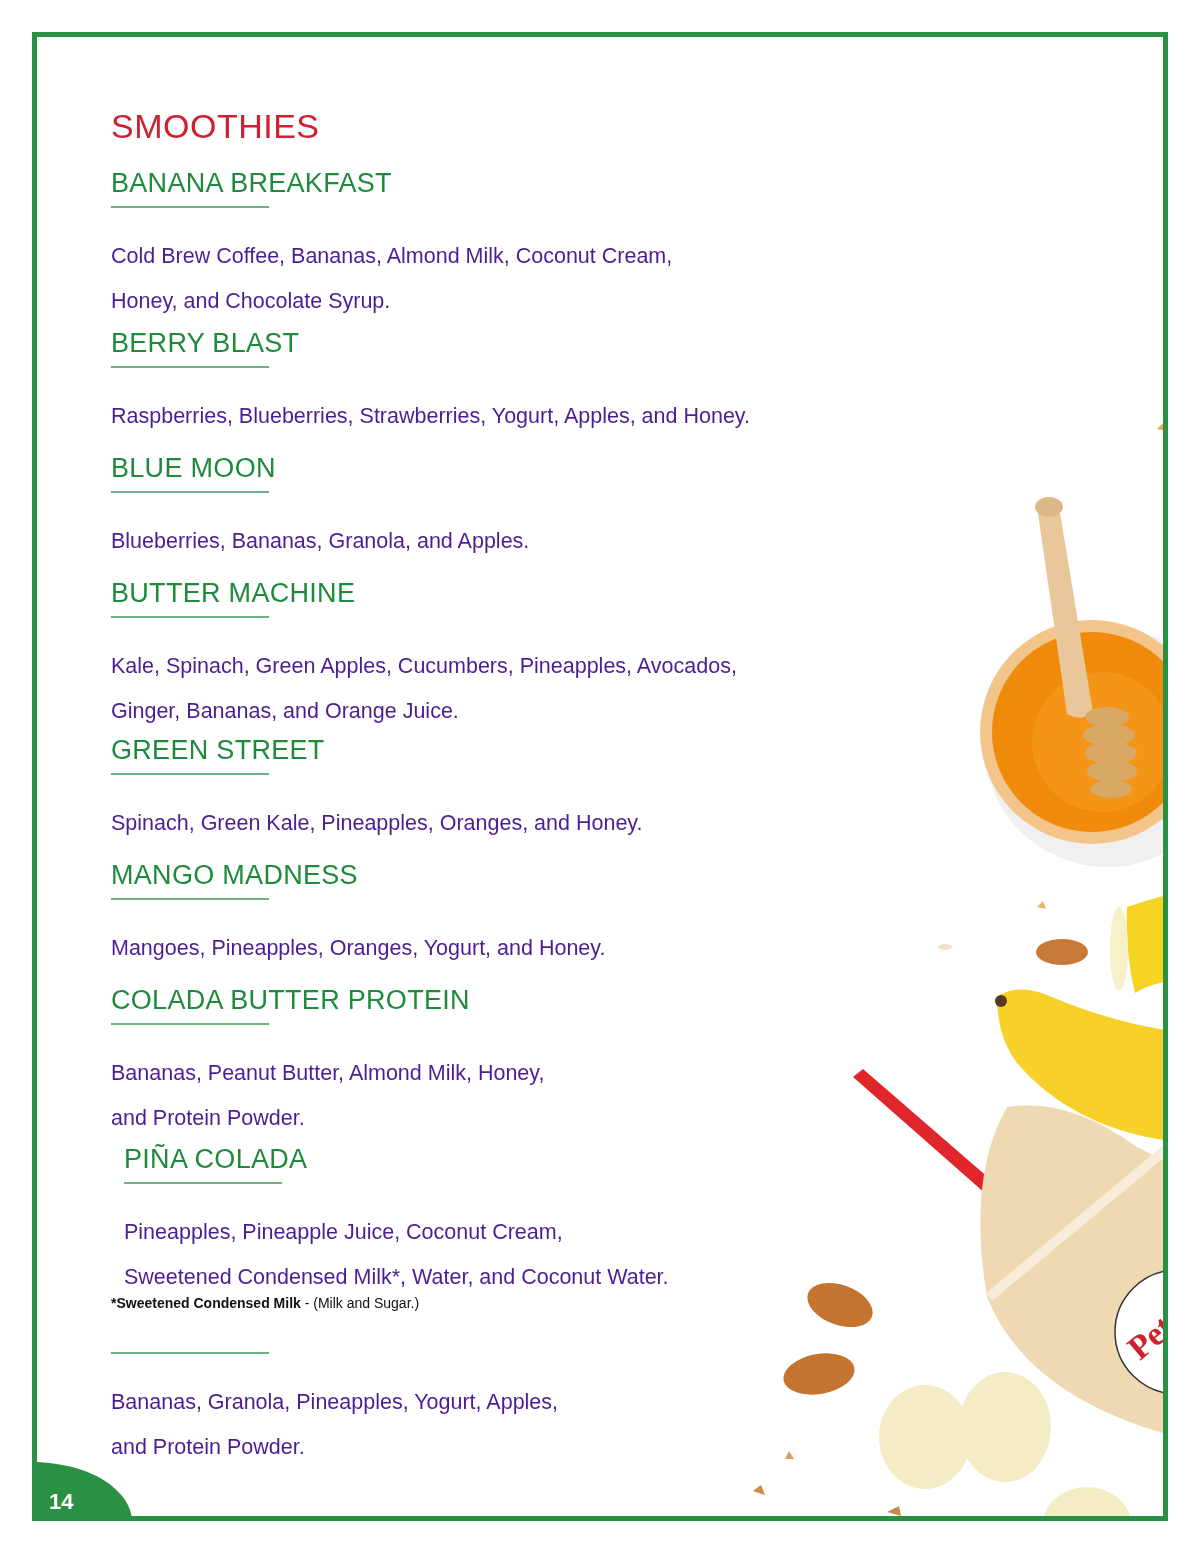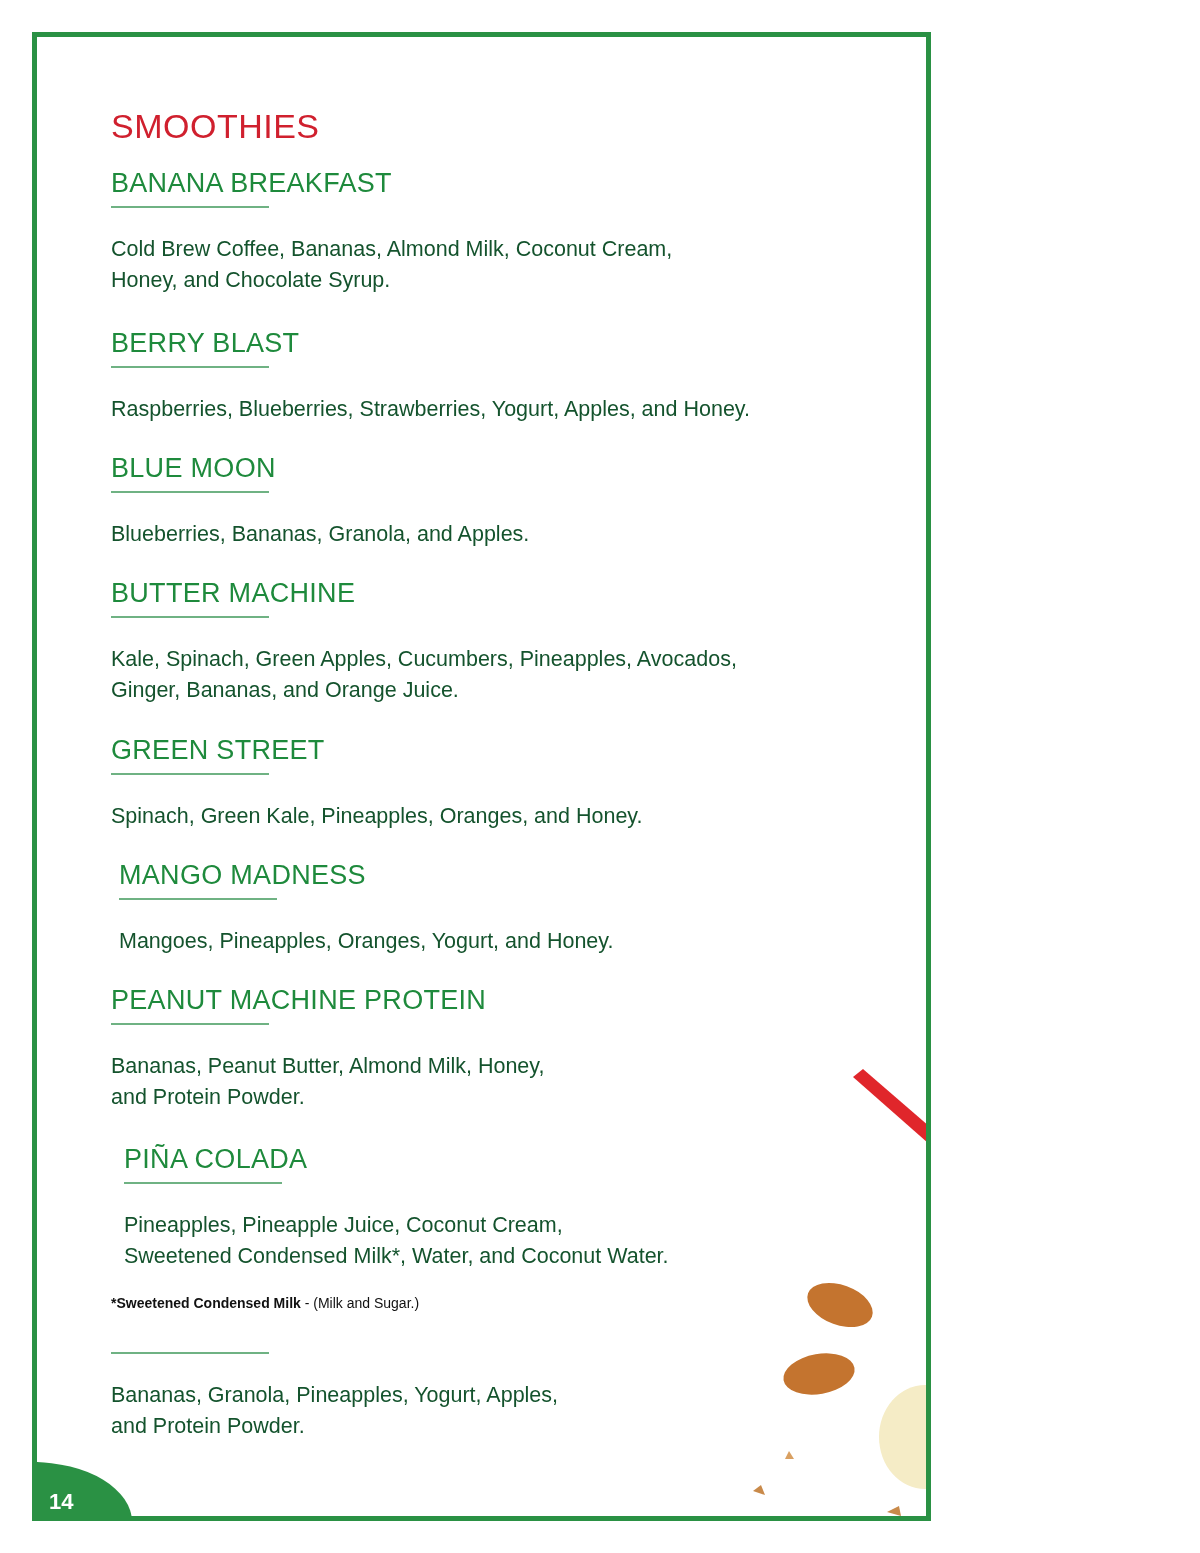--- a/index.html
+++ b/index.html
@@ -4,7 +4,7 @@
 <style>
   html, body { margin:0; padding:0; background:#ffffff; }
   body { width:1200px; height:1553px; position:relative; overflow:hidden; font-family:"Liberation Sans", sans-serif; }
-  .frame { position:absolute; left:32px; top:32px; width:899px; height:1489px; box-sizing:border-box; border:5px solid #2a9144; overflow:hidden; background:#fff; }
+  .frame { position:absolute; left:32px; top:32px; width:1136px; height:1489px; box-sizing:border-box; border:5px solid #2a9144; overflow:hidden; background:#fff; }
   .page-title { position:absolute; left:74px; top:70px; margin:0; font-size:34px; font-weight:400; color:#d0202e; letter-spacing:0.5px; }
   .item { position:absolute; left:74px; width:760px; }
   .item h2 { margin:0; font-size:27px; font-weight:400; color:#1e8a3c; letter-spacing:0.3px; line-height:32px; }

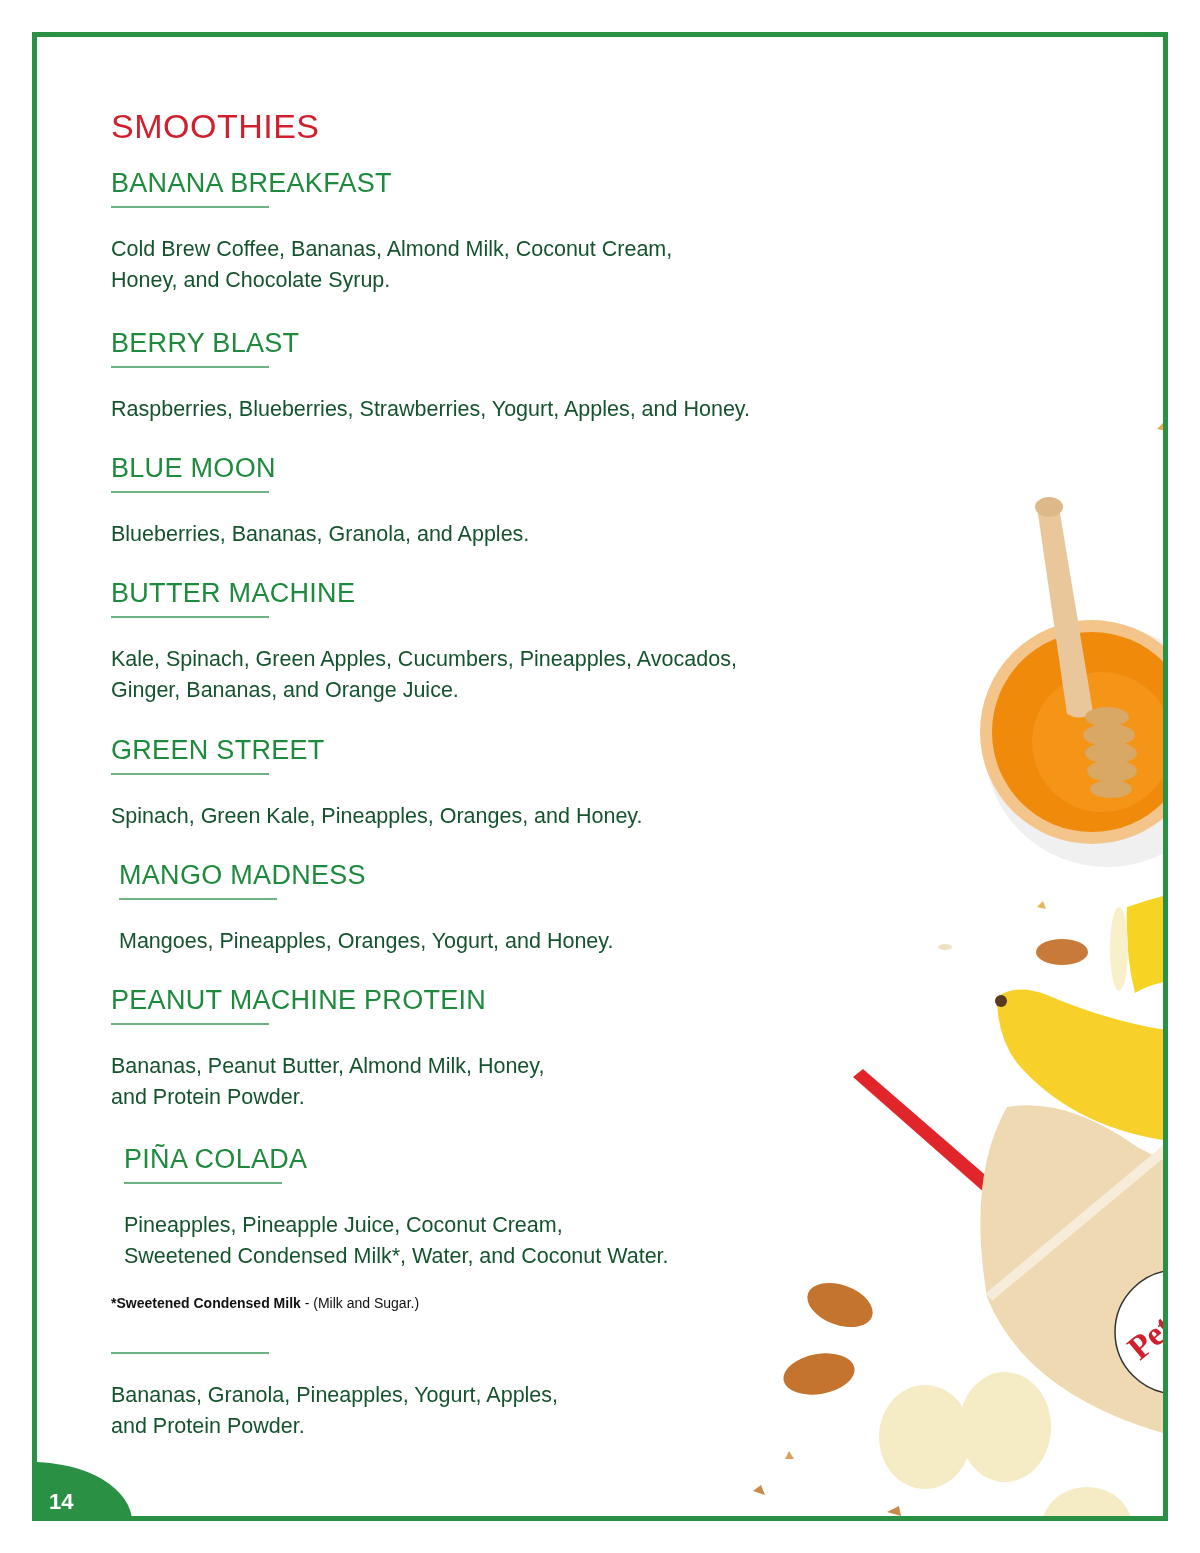--- a/index.html
+++ b/index.html
@@ -9,7 +9,7 @@
   .item { position:absolute; left:74px; width:760px; }
   .item h2 { margin:0; font-size:27px; font-weight:400; color:#1e8a3c; letter-spacing:0.3px; line-height:32px; }
   .item .rule { width:158px; height:2px; background:#6fb283; margin-top:7px; }
-  .item .desc { margin:0; margin-top:26px; font-size:21.5px; line-height:31px; color:#14532d; white-space:pre-line; }
+  .item .desc { margin:0; margin-top:26px; font-size:21.5px; line-height:45px; color:#4c1d95; white-space:pre-line; }
   .footnote { position:absolute; left:74px; top:1258px; font-size:14px; color:#111; }
   .footnote b { font-weight:700; }
   .page-badge { position:absolute; left:-5px; top:1425px; width:100px; height:60px; background:#2a9144; border-top-right-radius:100px 60px; }

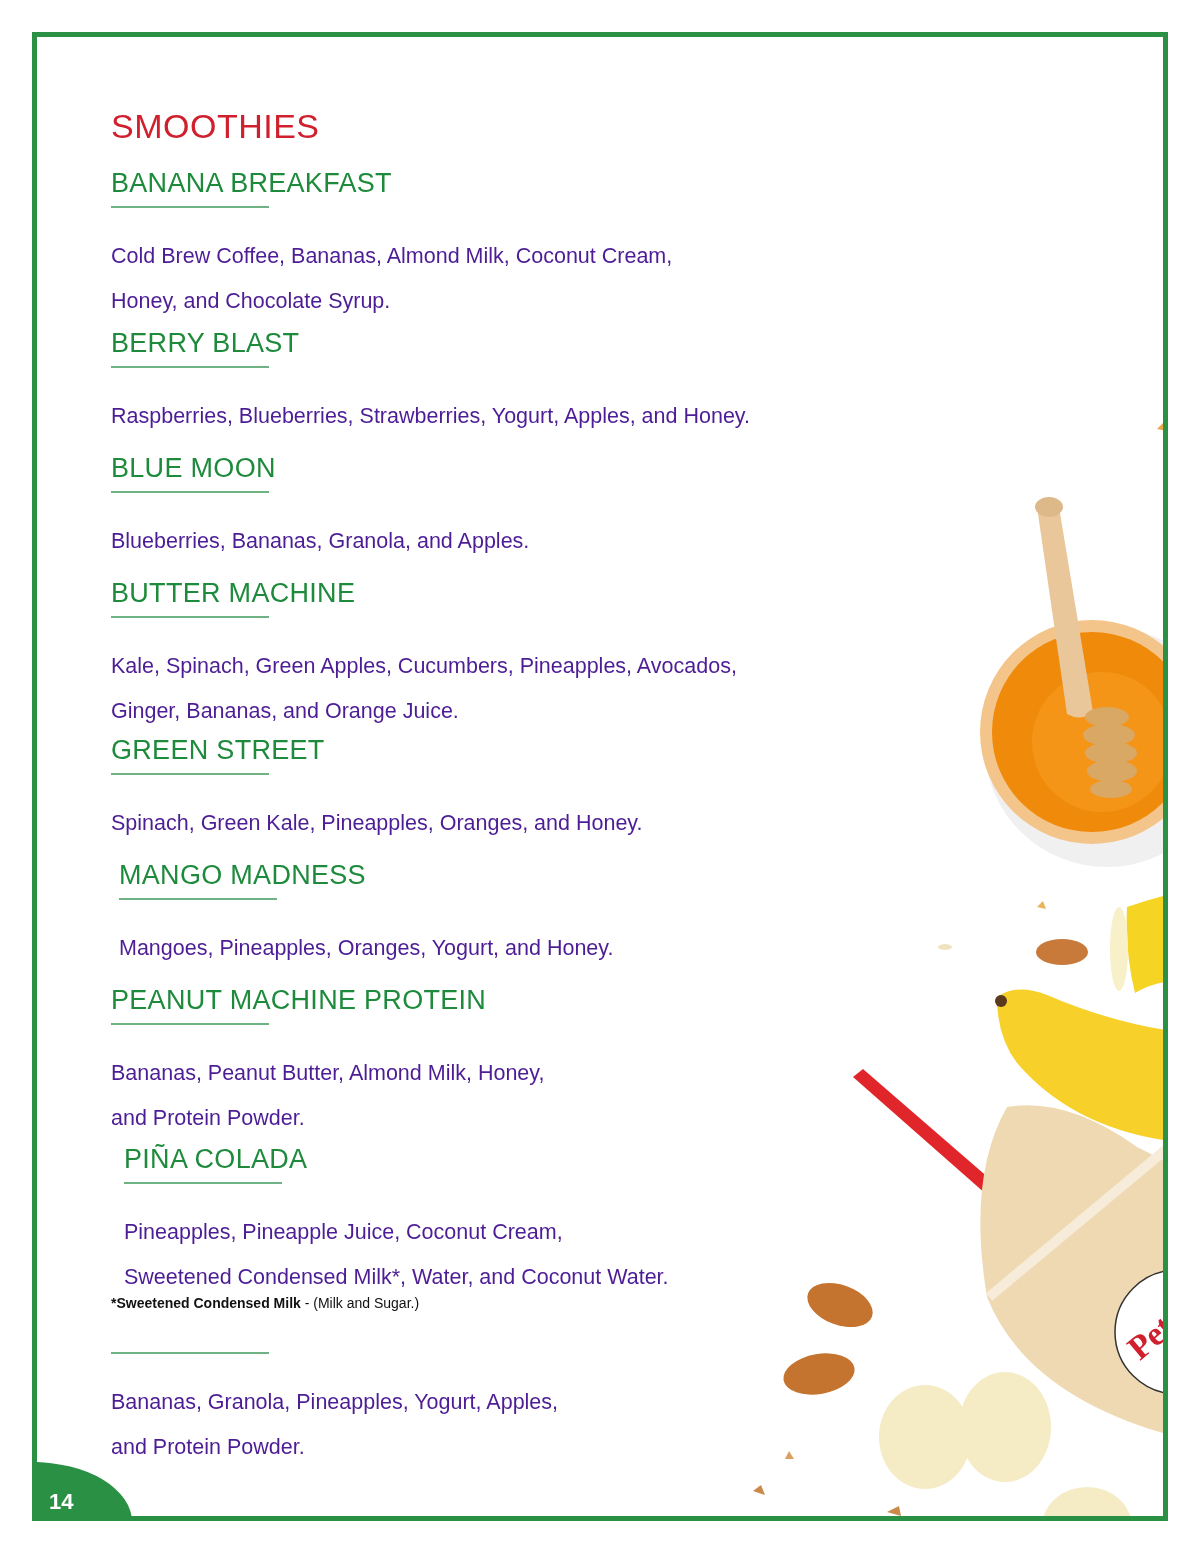--- a/index.html
+++ b/index.html
@@ -56,7 +56,7 @@
     <p class="desc">Spinach, Green Kale, Pineapples, Oranges, and Honey.</p>
   </div>
 
-  <div class="item" style="top:822px;margin-left:8px;">
+  <div class="item" style="top:822px;">
     <h2>MANGO MADNESS</h2>
     <div class="rule"></div>
     <p class="desc">Mangoes, Pineapples, Oranges, Yogurt, and Honey.</p>

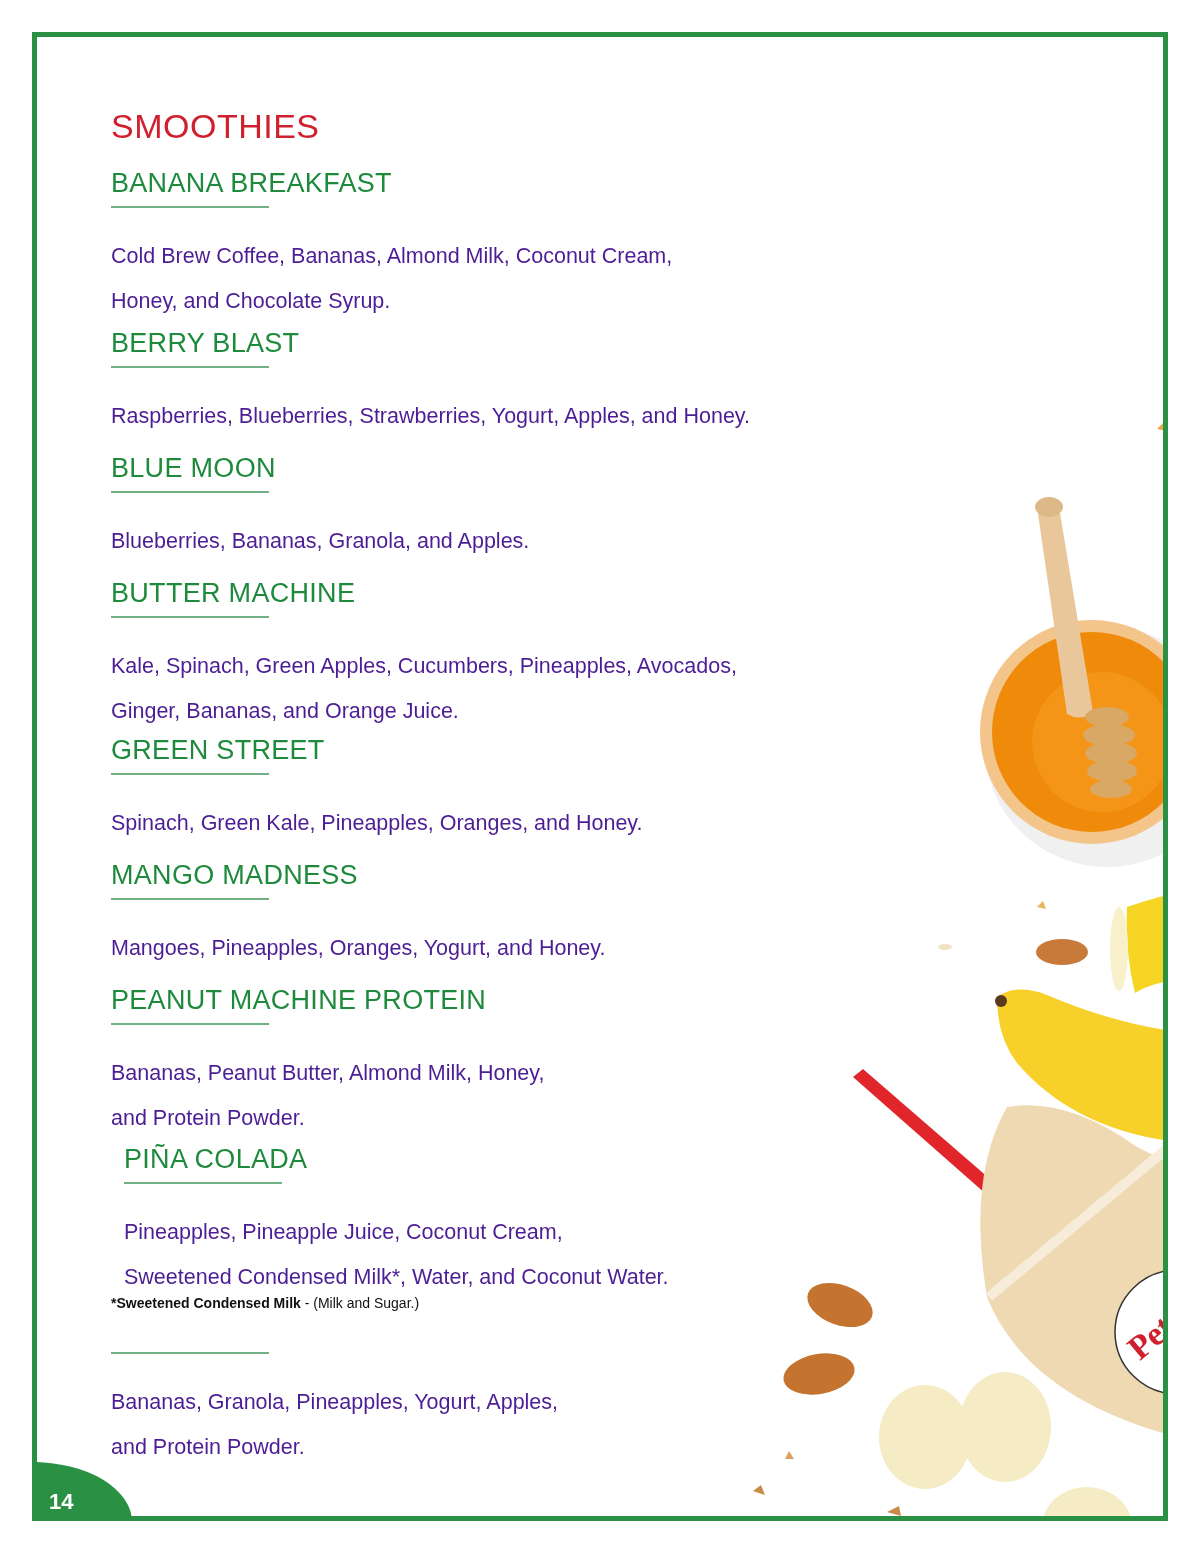--- a/index.html
+++ b/index.html
@@ -63,7 +63,7 @@
   </div>
 
   <div class="item" style="top:947px;">
-    <h2>PEANUT MACHINE PROTEIN</h2>
+    <h2>COLADA BUTTER PROTEIN</h2>
     <div class="rule"></div>
     <p class="desc">Bananas, Peanut Butter, Almond Milk, Honey,
 and Protein Powder.</p>

